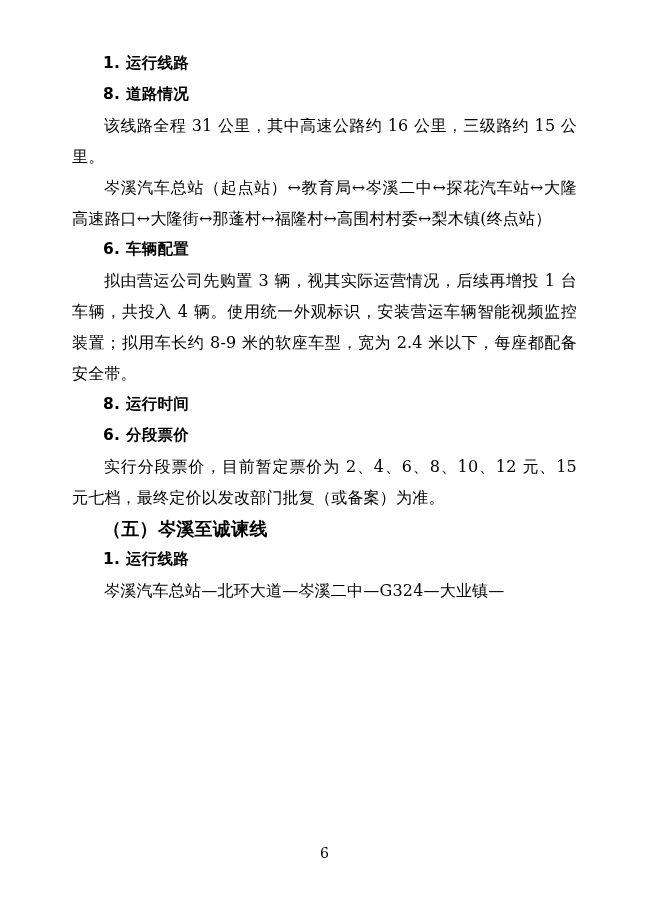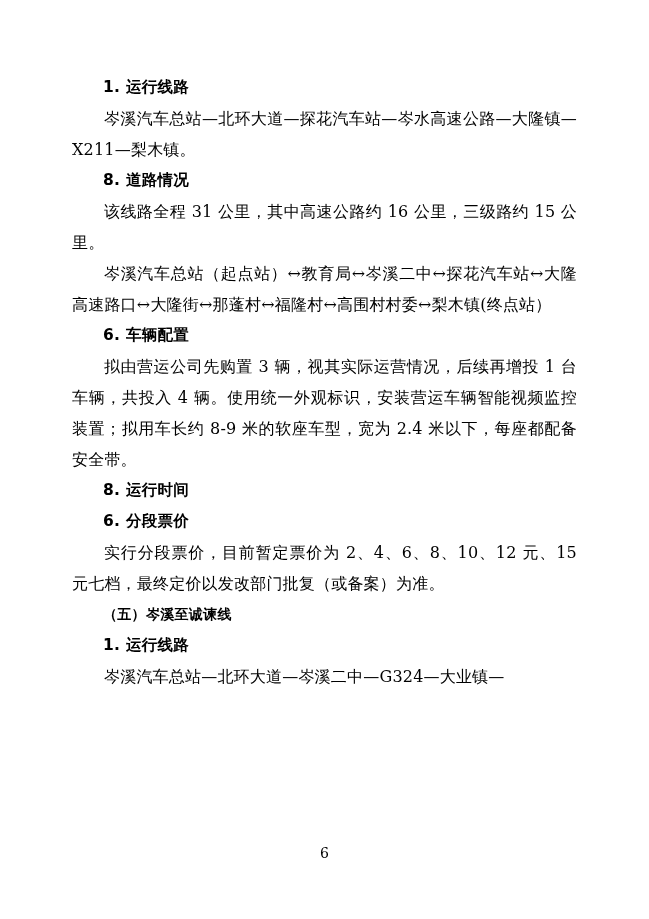--- a/index.html
+++ b/index.html
@@ -21,7 +21,7 @@
     width: 649px;
     height: 919px;
     box-sizing: border-box;
-    padding: 72px 72px 0 72px;
+    padding: 48px 72px 0 72px;
   }
   .doc-body {
     width: 100%;

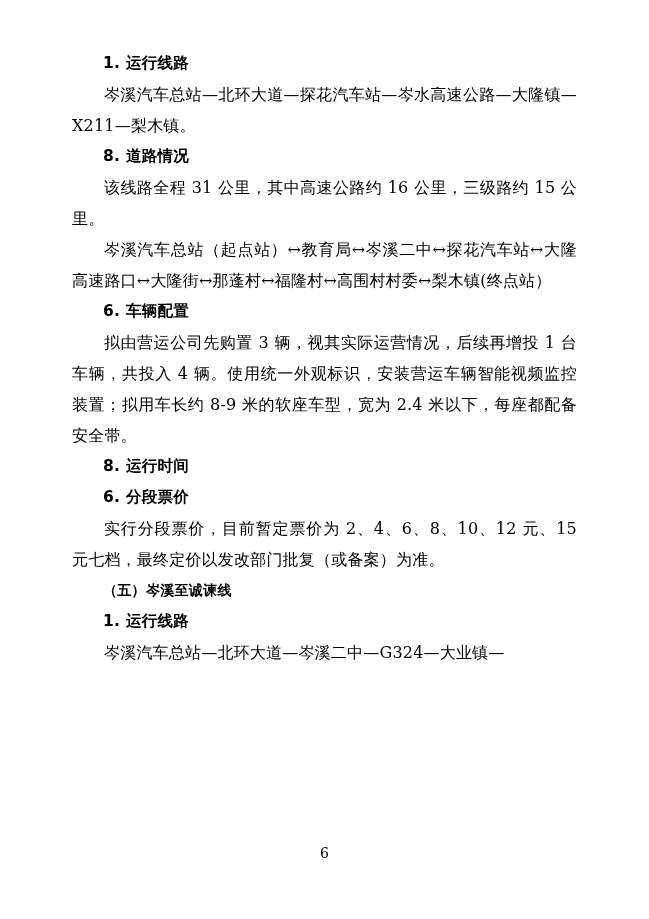--- a/index.html
+++ b/index.html
@@ -71,7 +71,6 @@
   <div class="doc-body">
 
     <h3 class="heading">1. 运行线路</h3>
-    <p class="para">岑溪汽车总站—北环大道—探花汽车站—岑水高速公路—大隆镇—X211—梨木镇。</p>
 
     <h3 class="heading">8. 道路情况</h3>
     <p class="para">该线路全程 31 公里，其中高速公路约 16 公里，三级路约 15 公里。</p>

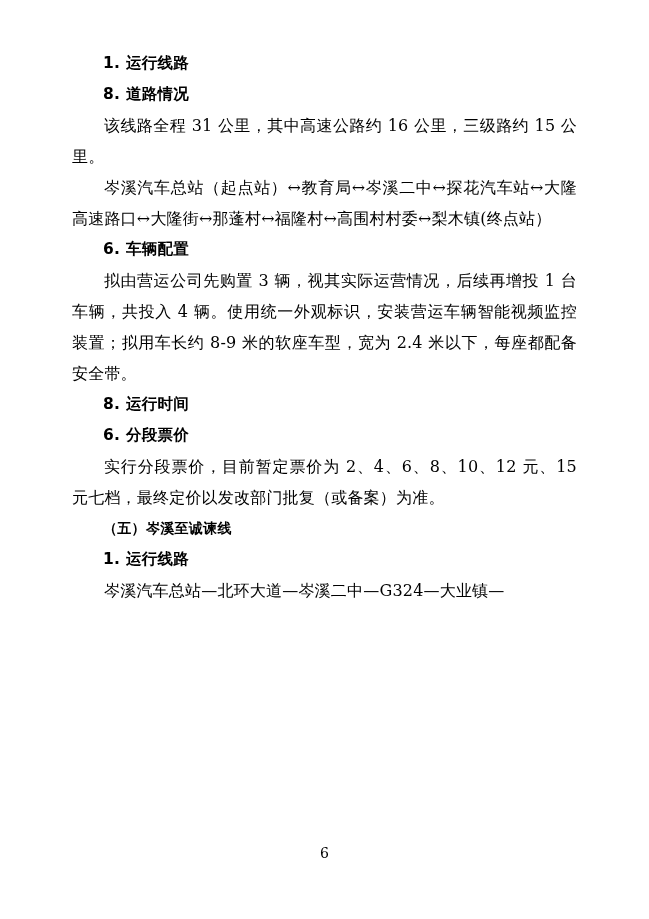--- a/index.html
+++ b/index.html
@@ -48,7 +48,7 @@
   .section-heading {
     font-family: "DejaVu Sans", "Liberation Sans", sans-serif;
     font-weight: bold;
-    font-size: 14px;
+    font-size: 18px;
     line-height: 31px;
     text-indent: 31px;
     margin: 0;

